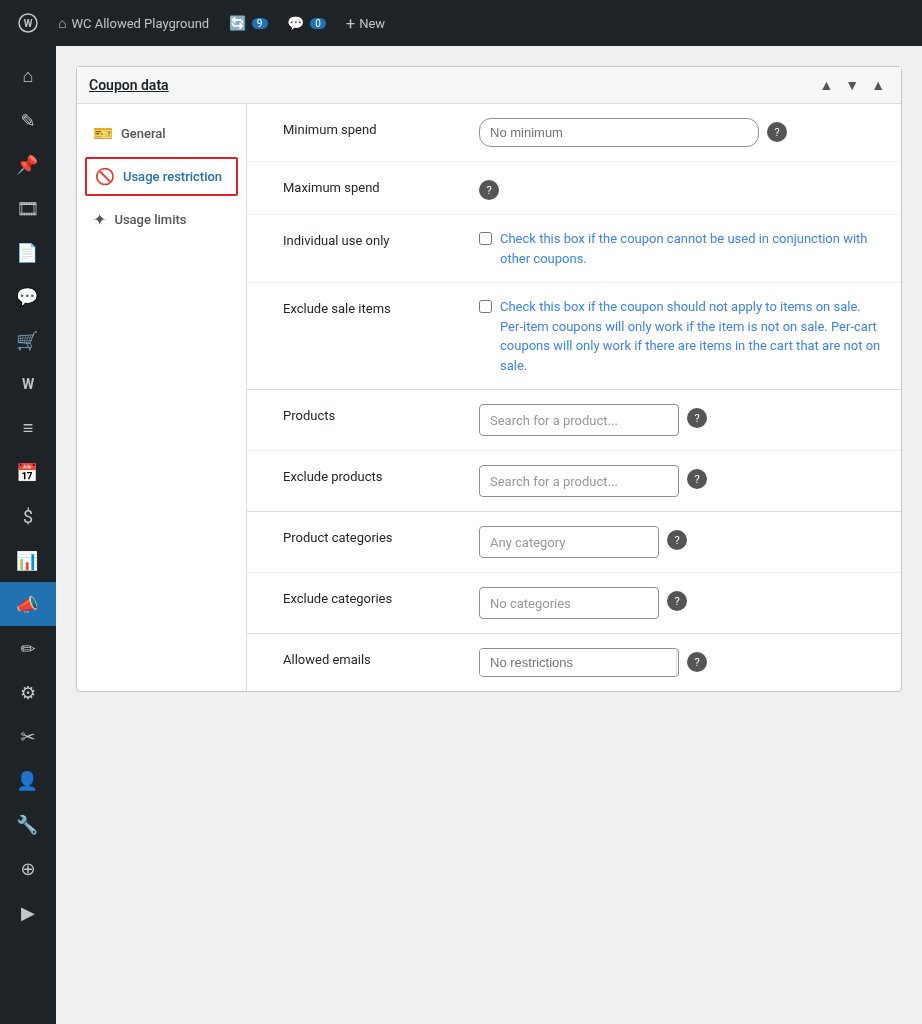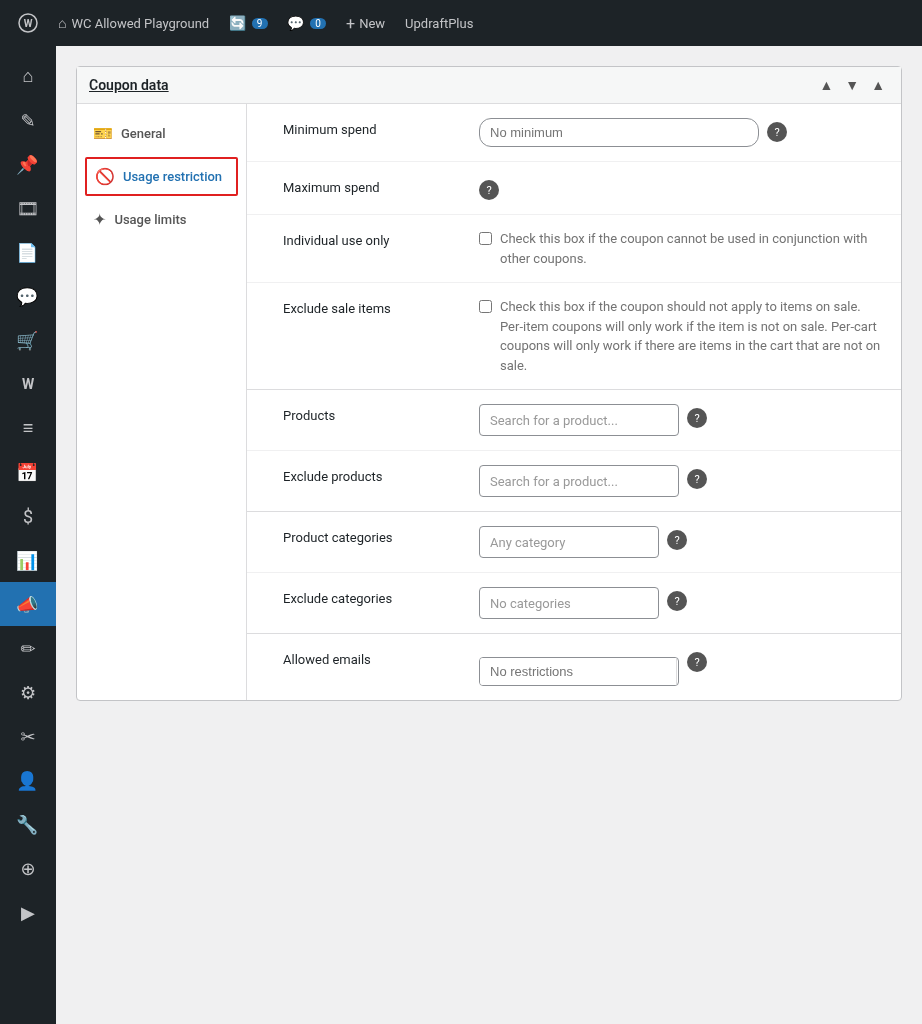--- a/index.html
+++ b/index.html
@@ -156,9 +156,6 @@
   <div class="new-item">
     <span style="font-size:16px;">+</span>
     <span>New</span>
-  </div>
-  <div class="admin-bar-item">
-    <span>UpdraftPlus</span>
   </div>
 </div>
 

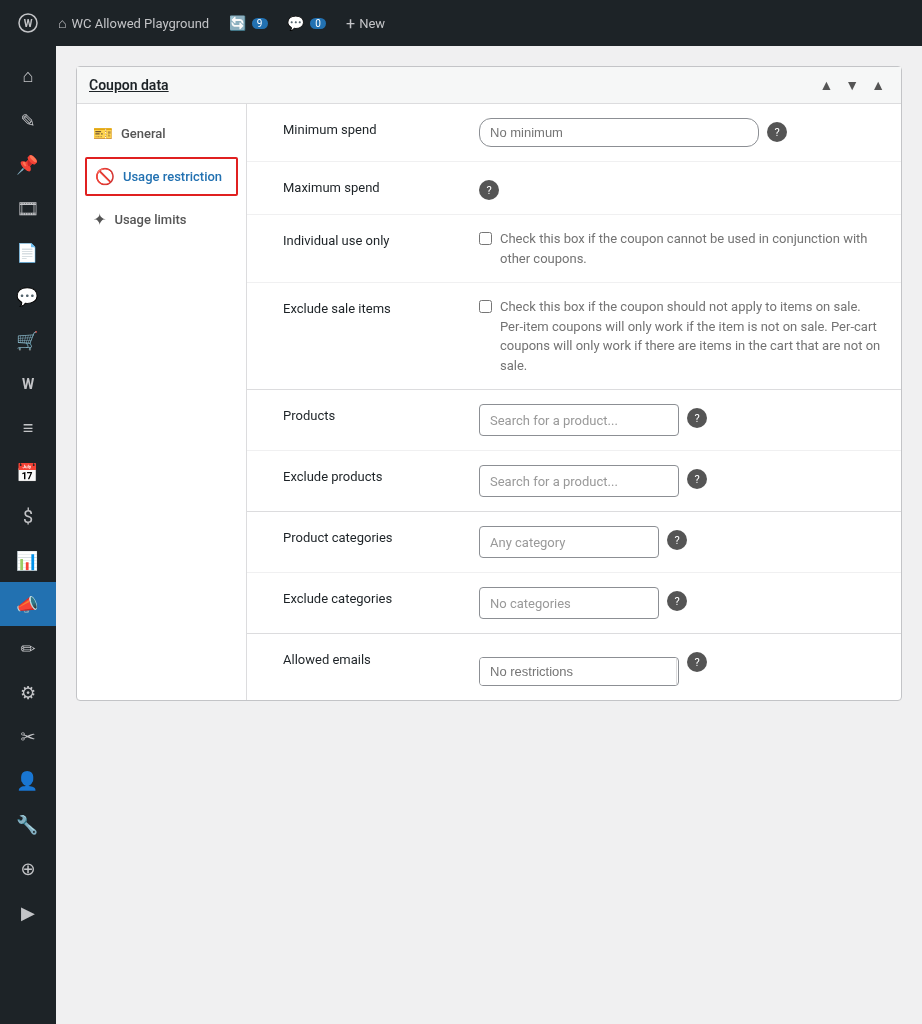--- a/index.html
+++ b/index.html
@@ -109,7 +109,7 @@
 
     .checkbox-row { display: flex; align-items: flex-start; gap: 8px; flex: 1; }
     .checkbox-row input[type="checkbox"] { margin-top: 3px; flex-shrink: 0; }
-    .checkbox-label { color: #737373; font-size: 13px; line-height: 1.5; }
+    .checkbox-label { color: #3b82f6; font-size: 13px; line-height: 1.5; }
 
     .select2-container {
       width: 100%; border: 1px solid #8c8f94; border-radius: 4px;

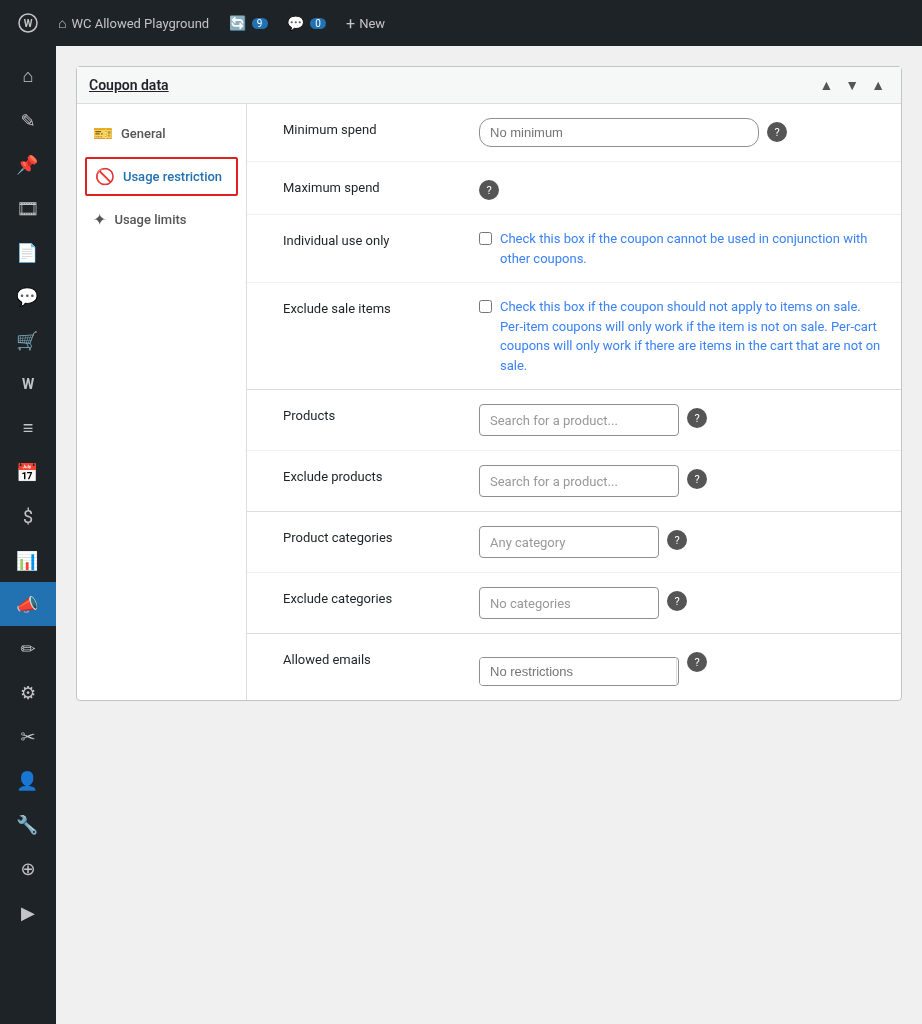--- a/index.html
+++ b/index.html
@@ -120,7 +120,7 @@
     .allowed-emails-input {
       display: flex; align-items: center;
       border: 1px solid #8c8f94; border-radius: 4px;
-      background: #fff; overflow: hidden; width: 200px; margin-top: 9px;
+      background: #fff; overflow: hidden; width: 200px;
     }
     .allowed-emails-input input {
       border: none; padding: 6px 10px; font-size: 13px; color: #1d2327;

